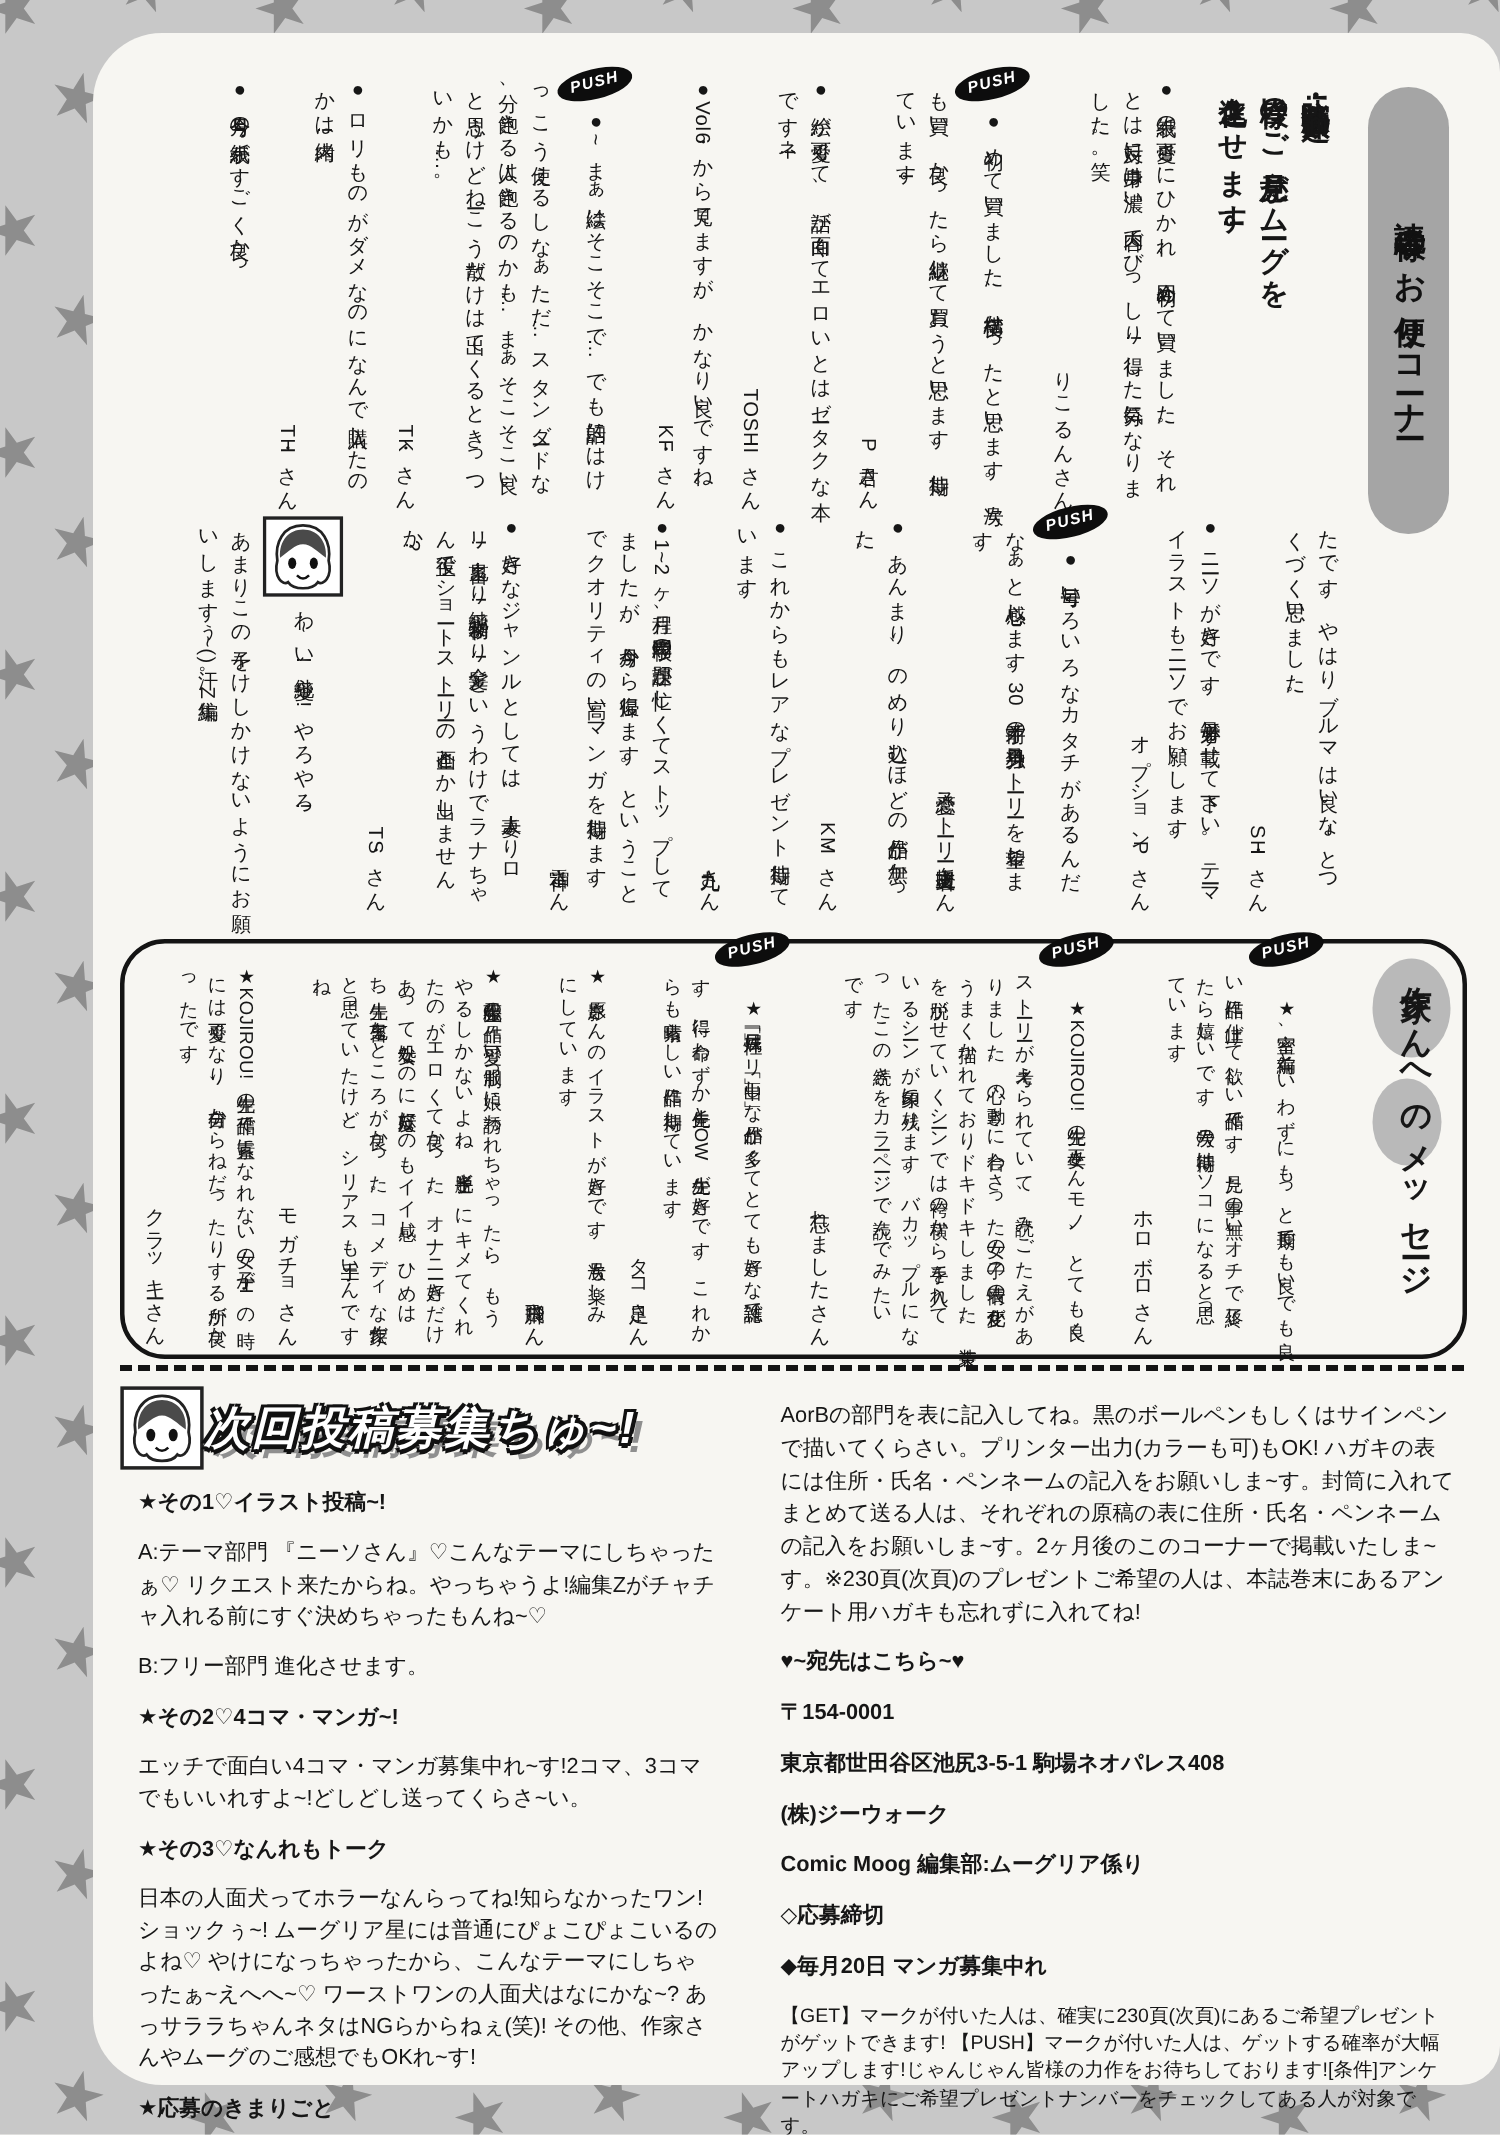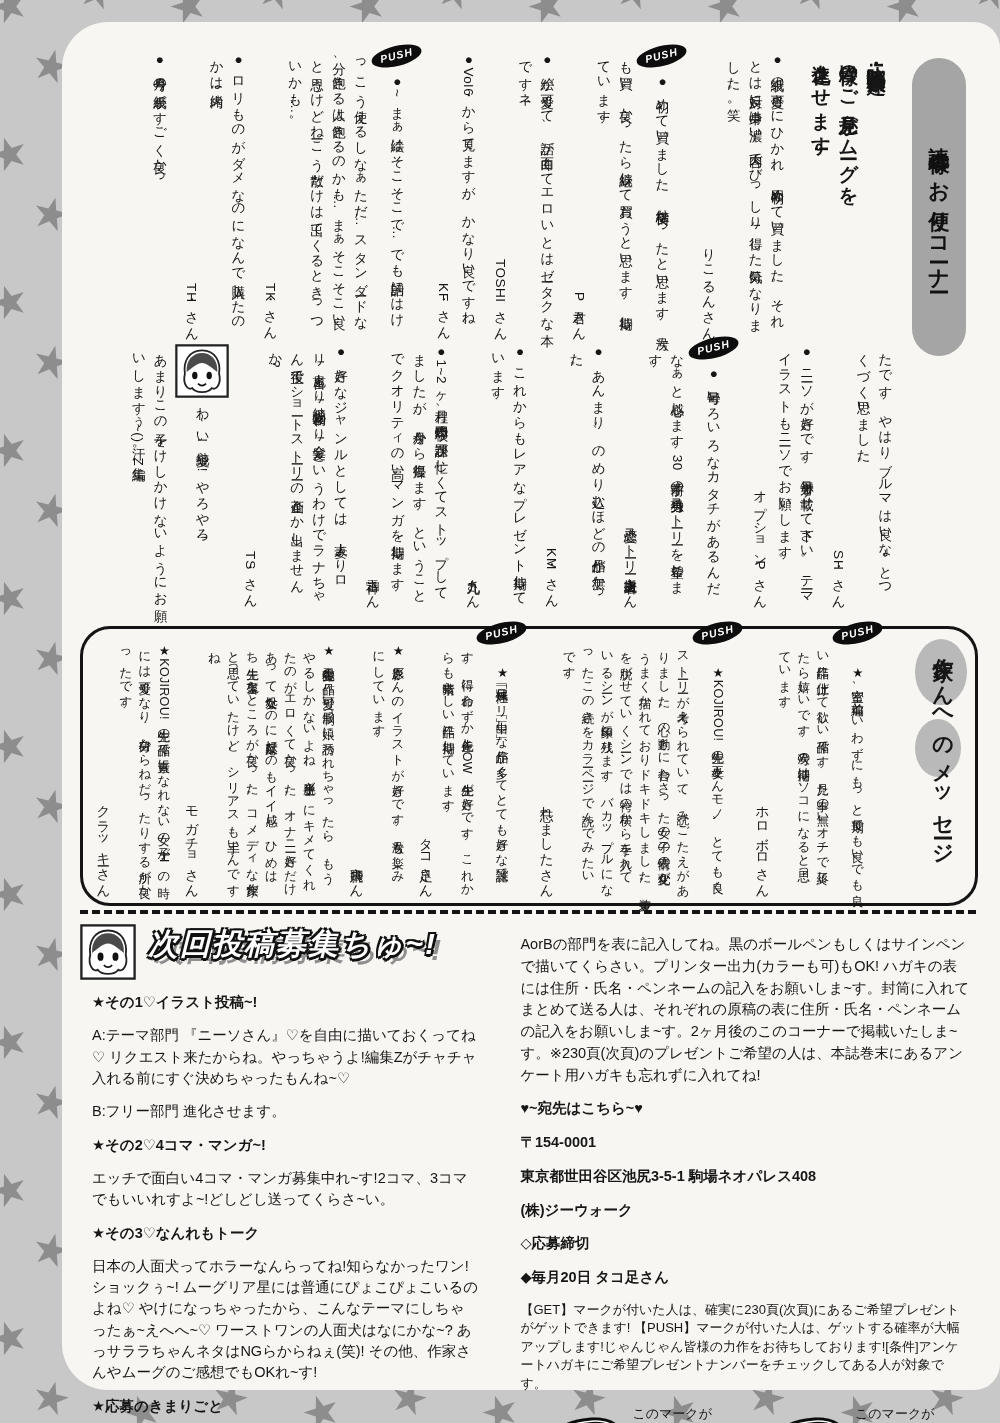--- a/index.html
+++ b/index.html
@@ -77,7 +77,7 @@
   }
   .bcol-left{width:45.5%;}
   .bcol-right{flex:1;}
-  .sub-header{display:flex;align-items:flex-start;gap:12px;margin:2px 0 8px;}
+  .sub-header{display:flex;align-items:center;margin:2px 0 8px;}
   .mascot{width:56px;height:56px;flex:0 0 auto;}
   .sub-title{
     font-size:30px;font-weight:900;font-style:italic;color:#fff;letter-spacing:2px;white-space:nowrap;

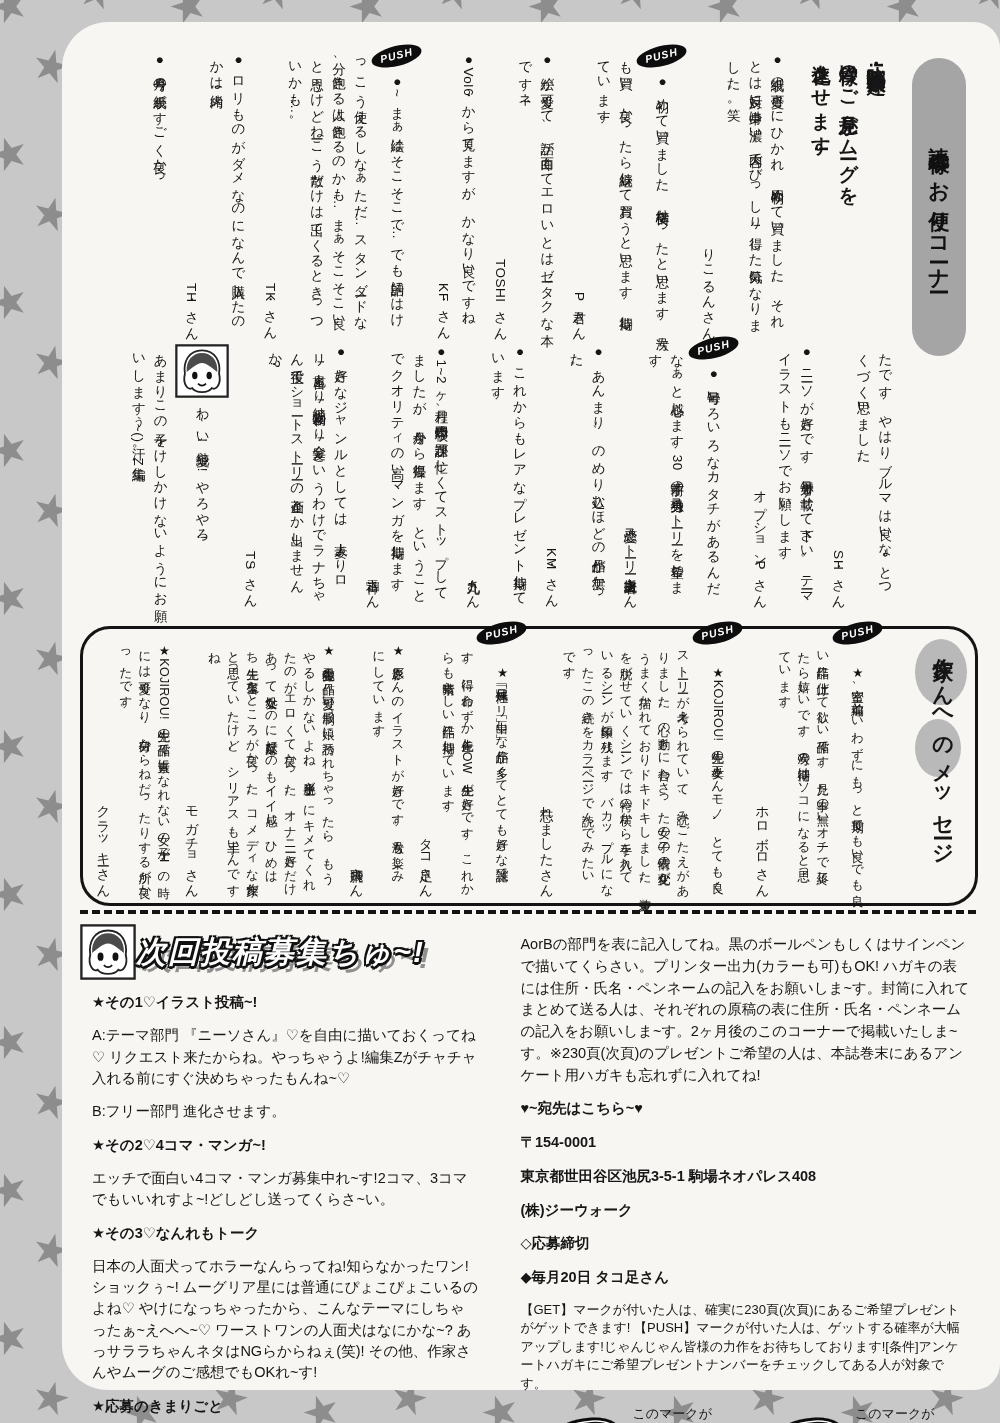--- a/index.html
+++ b/index.html
@@ -264,7 +264,7 @@
         <span class="sub-title">次回投稿募集ちゅ~!</span>
       </div>
       <p class="subhead">★その1♡イラスト投稿~!</p>
-      <p>A:テーマ部門 『ニーソさん』♡を自由に描いておくってね♡ リクエスト来たからね。やっちゃうよ!編集Zがチャチャ入れる前にすぐ決めちゃったもんね~♡</p>
+      <p>A:テーマ部門 『ニーソさん』♡こんなテーマにしちゃったぁ♡ リクエスト来たからね。やっちゃうよ!編集Zがチャチャ入れる前にすぐ決めちゃったもんね~♡</p>
       <p>B:フリー部門 進化させます。</p>
       <p class="subhead">★その2♡4コマ・マンガ~!</p>
       <p>エッチで面白い4コマ・マンガ募集中れ~す!2コマ、3コマでもいいれすよ~!どしどし送ってくらさ~い。</p>

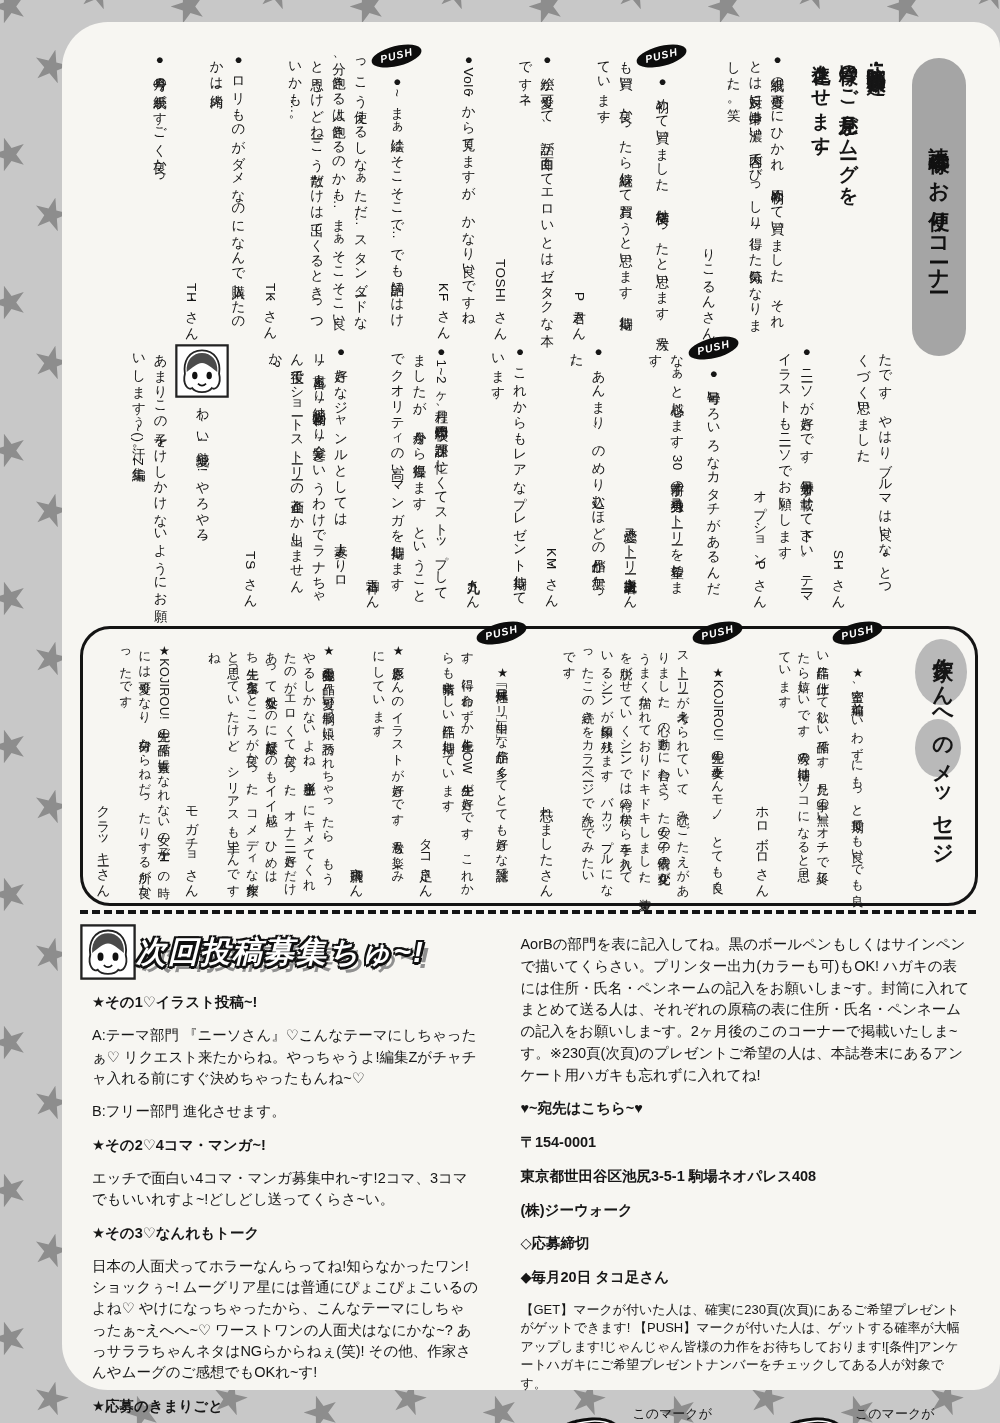--- a/index.html
+++ b/index.html
@@ -280,6 +280,7 @@
       <p class="addr">〒154-0001</p>
       <p class="addr">東京都世田谷区池尻3-5-1 駒場ネオパレス408</p>
       <p class="addr">(株)ジーウォーク</p>
+      <p class="addr">Comic Moog 編集部:ムーグリア係り</p>
       <p class="subhead">◇応募締切</p>
       <p class="subhead">◆毎月20日 タコ足さん</p>
       <p class="prize-note">【GET】マークが付いた人は、確実に230頁(次頁)にあるご希望プレゼントがゲットできます! 【PUSH】マークが付いた人は、ゲットする確率が大幅アップします!じゃんじゃん皆様の力作をお待ちしております![条件]アンケートハガキにご希望プレゼントナンバーをチェックしてある人が対象です。</p>

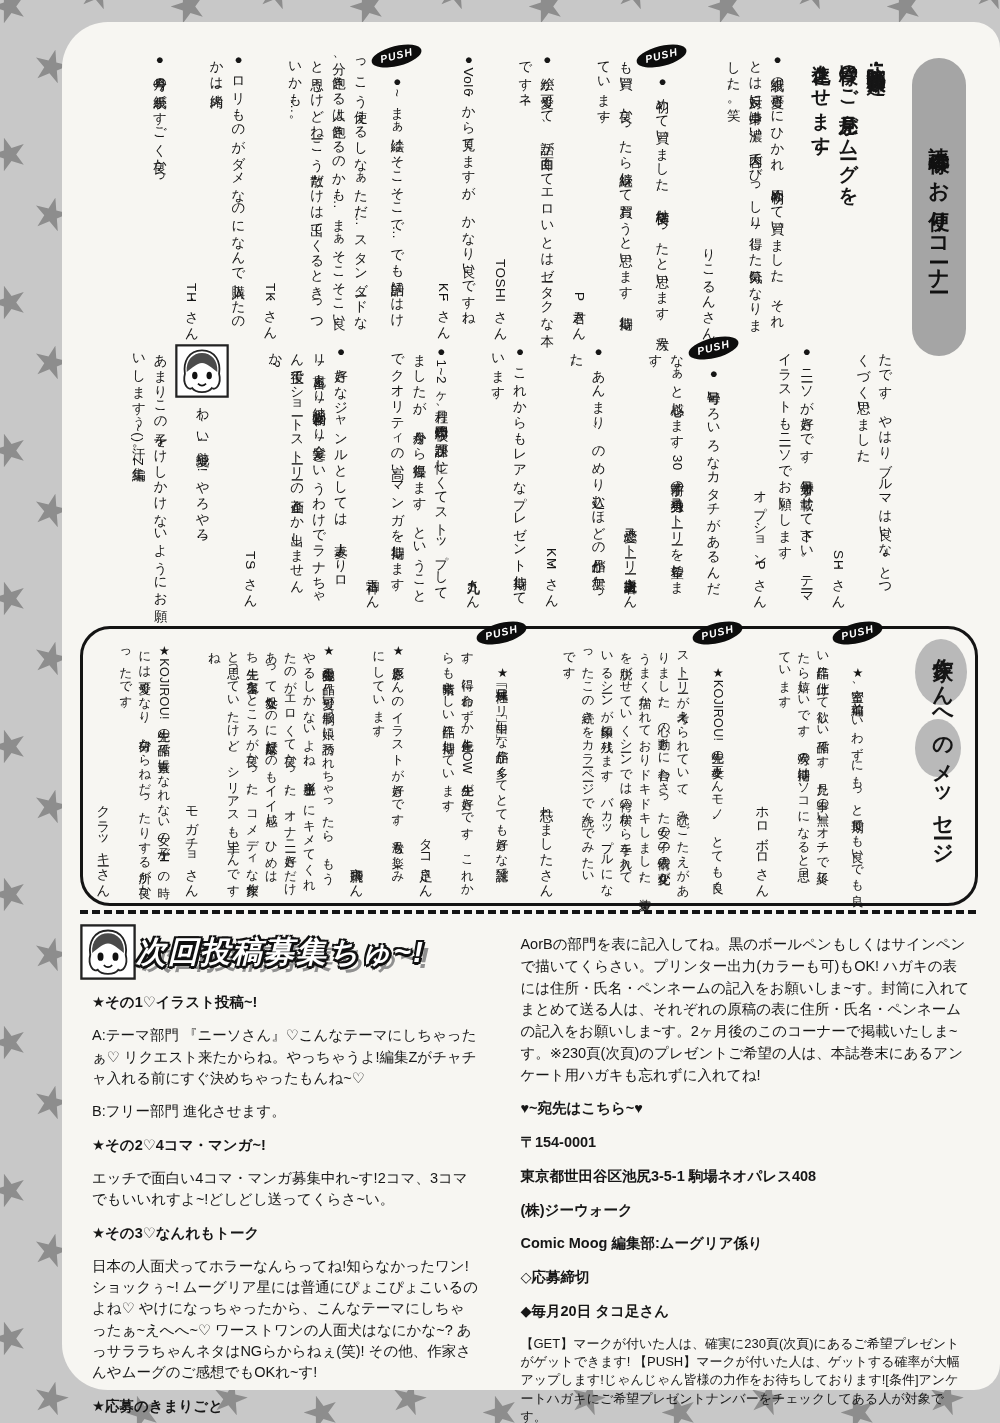--- a/index.html
+++ b/index.html
@@ -282,7 +282,7 @@
       <p class="addr">(株)ジーウォーク</p>
       <p class="addr">Comic Moog 編集部:ムーグリア係り</p>
       <p class="subhead">◇応募締切</p>
-      <p class="subhead">◆毎月20日 タコ足さん</p>
+      <p class="subhead">◆毎月20日 マンガ募集中れ</p>
       <p class="prize-note">【GET】マークが付いた人は、確実に230頁(次頁)にあるご希望プレゼントがゲットできます! 【PUSH】マークが付いた人は、ゲットする確率が大幅アップします!じゃんじゃん皆様の力作をお待ちしております![条件]アンケートハガキにご希望プレゼントナンバーをチェックしてある人が対象です。</p>
       <div class="marks-row">
         <div class="mark-group">

